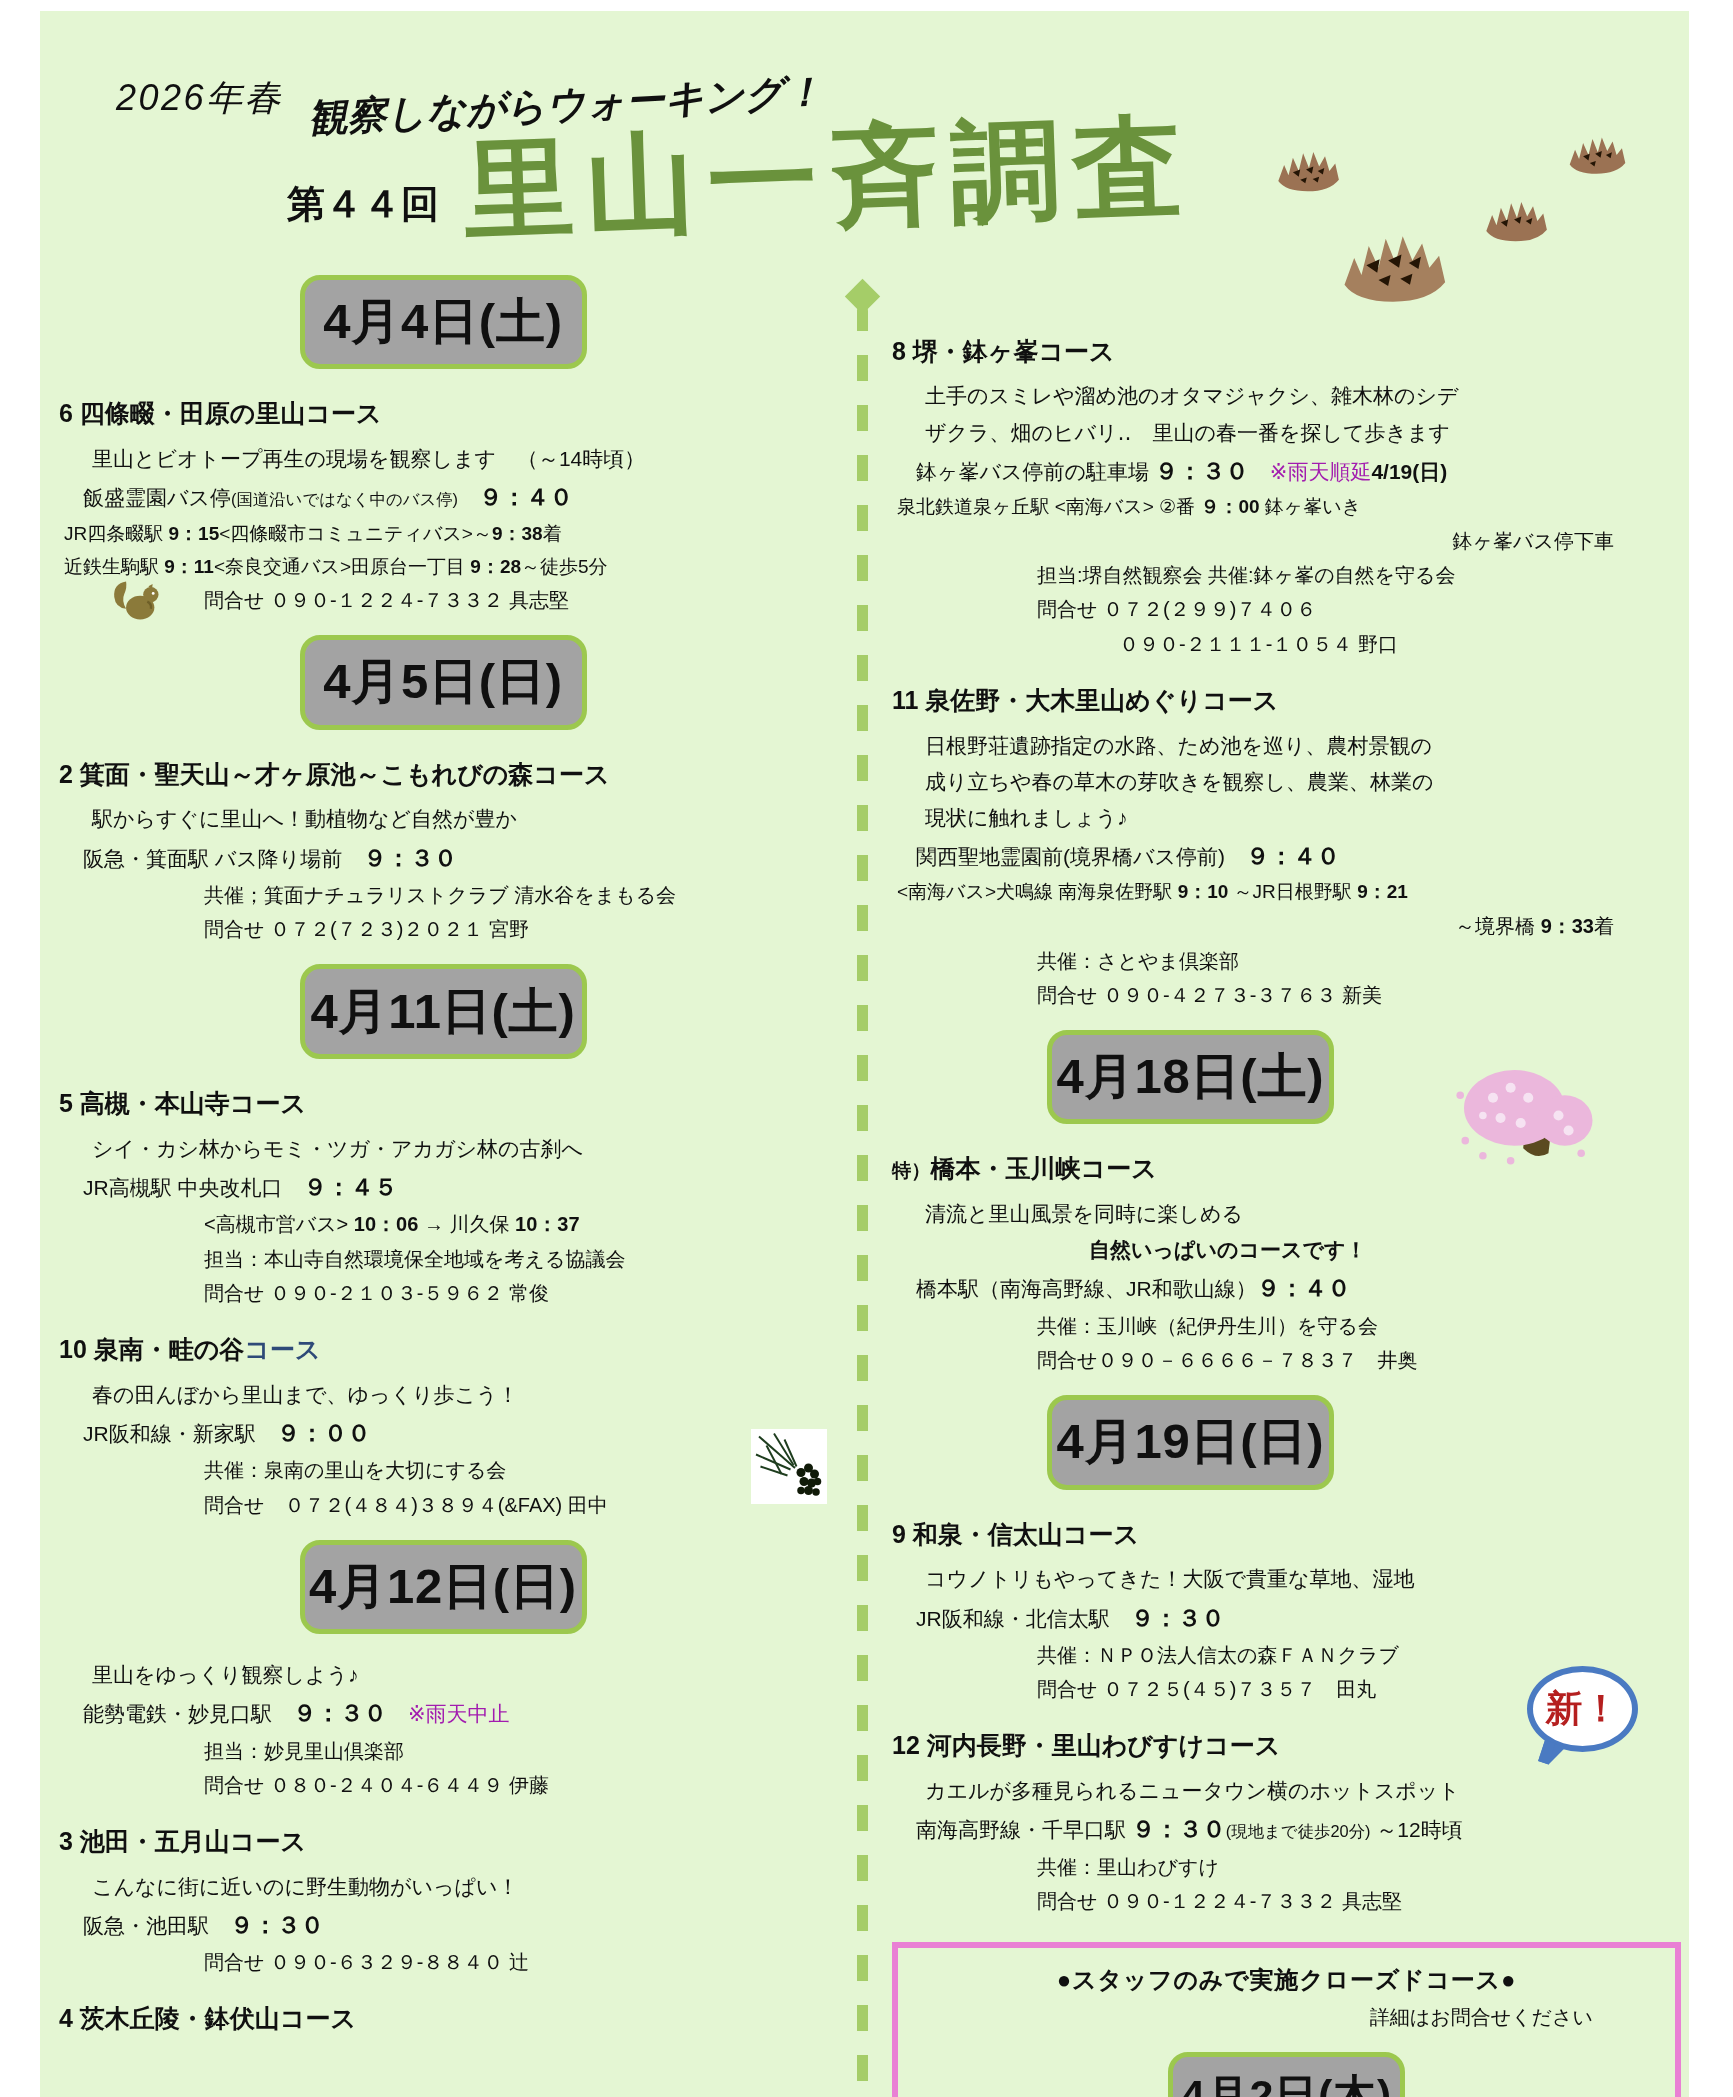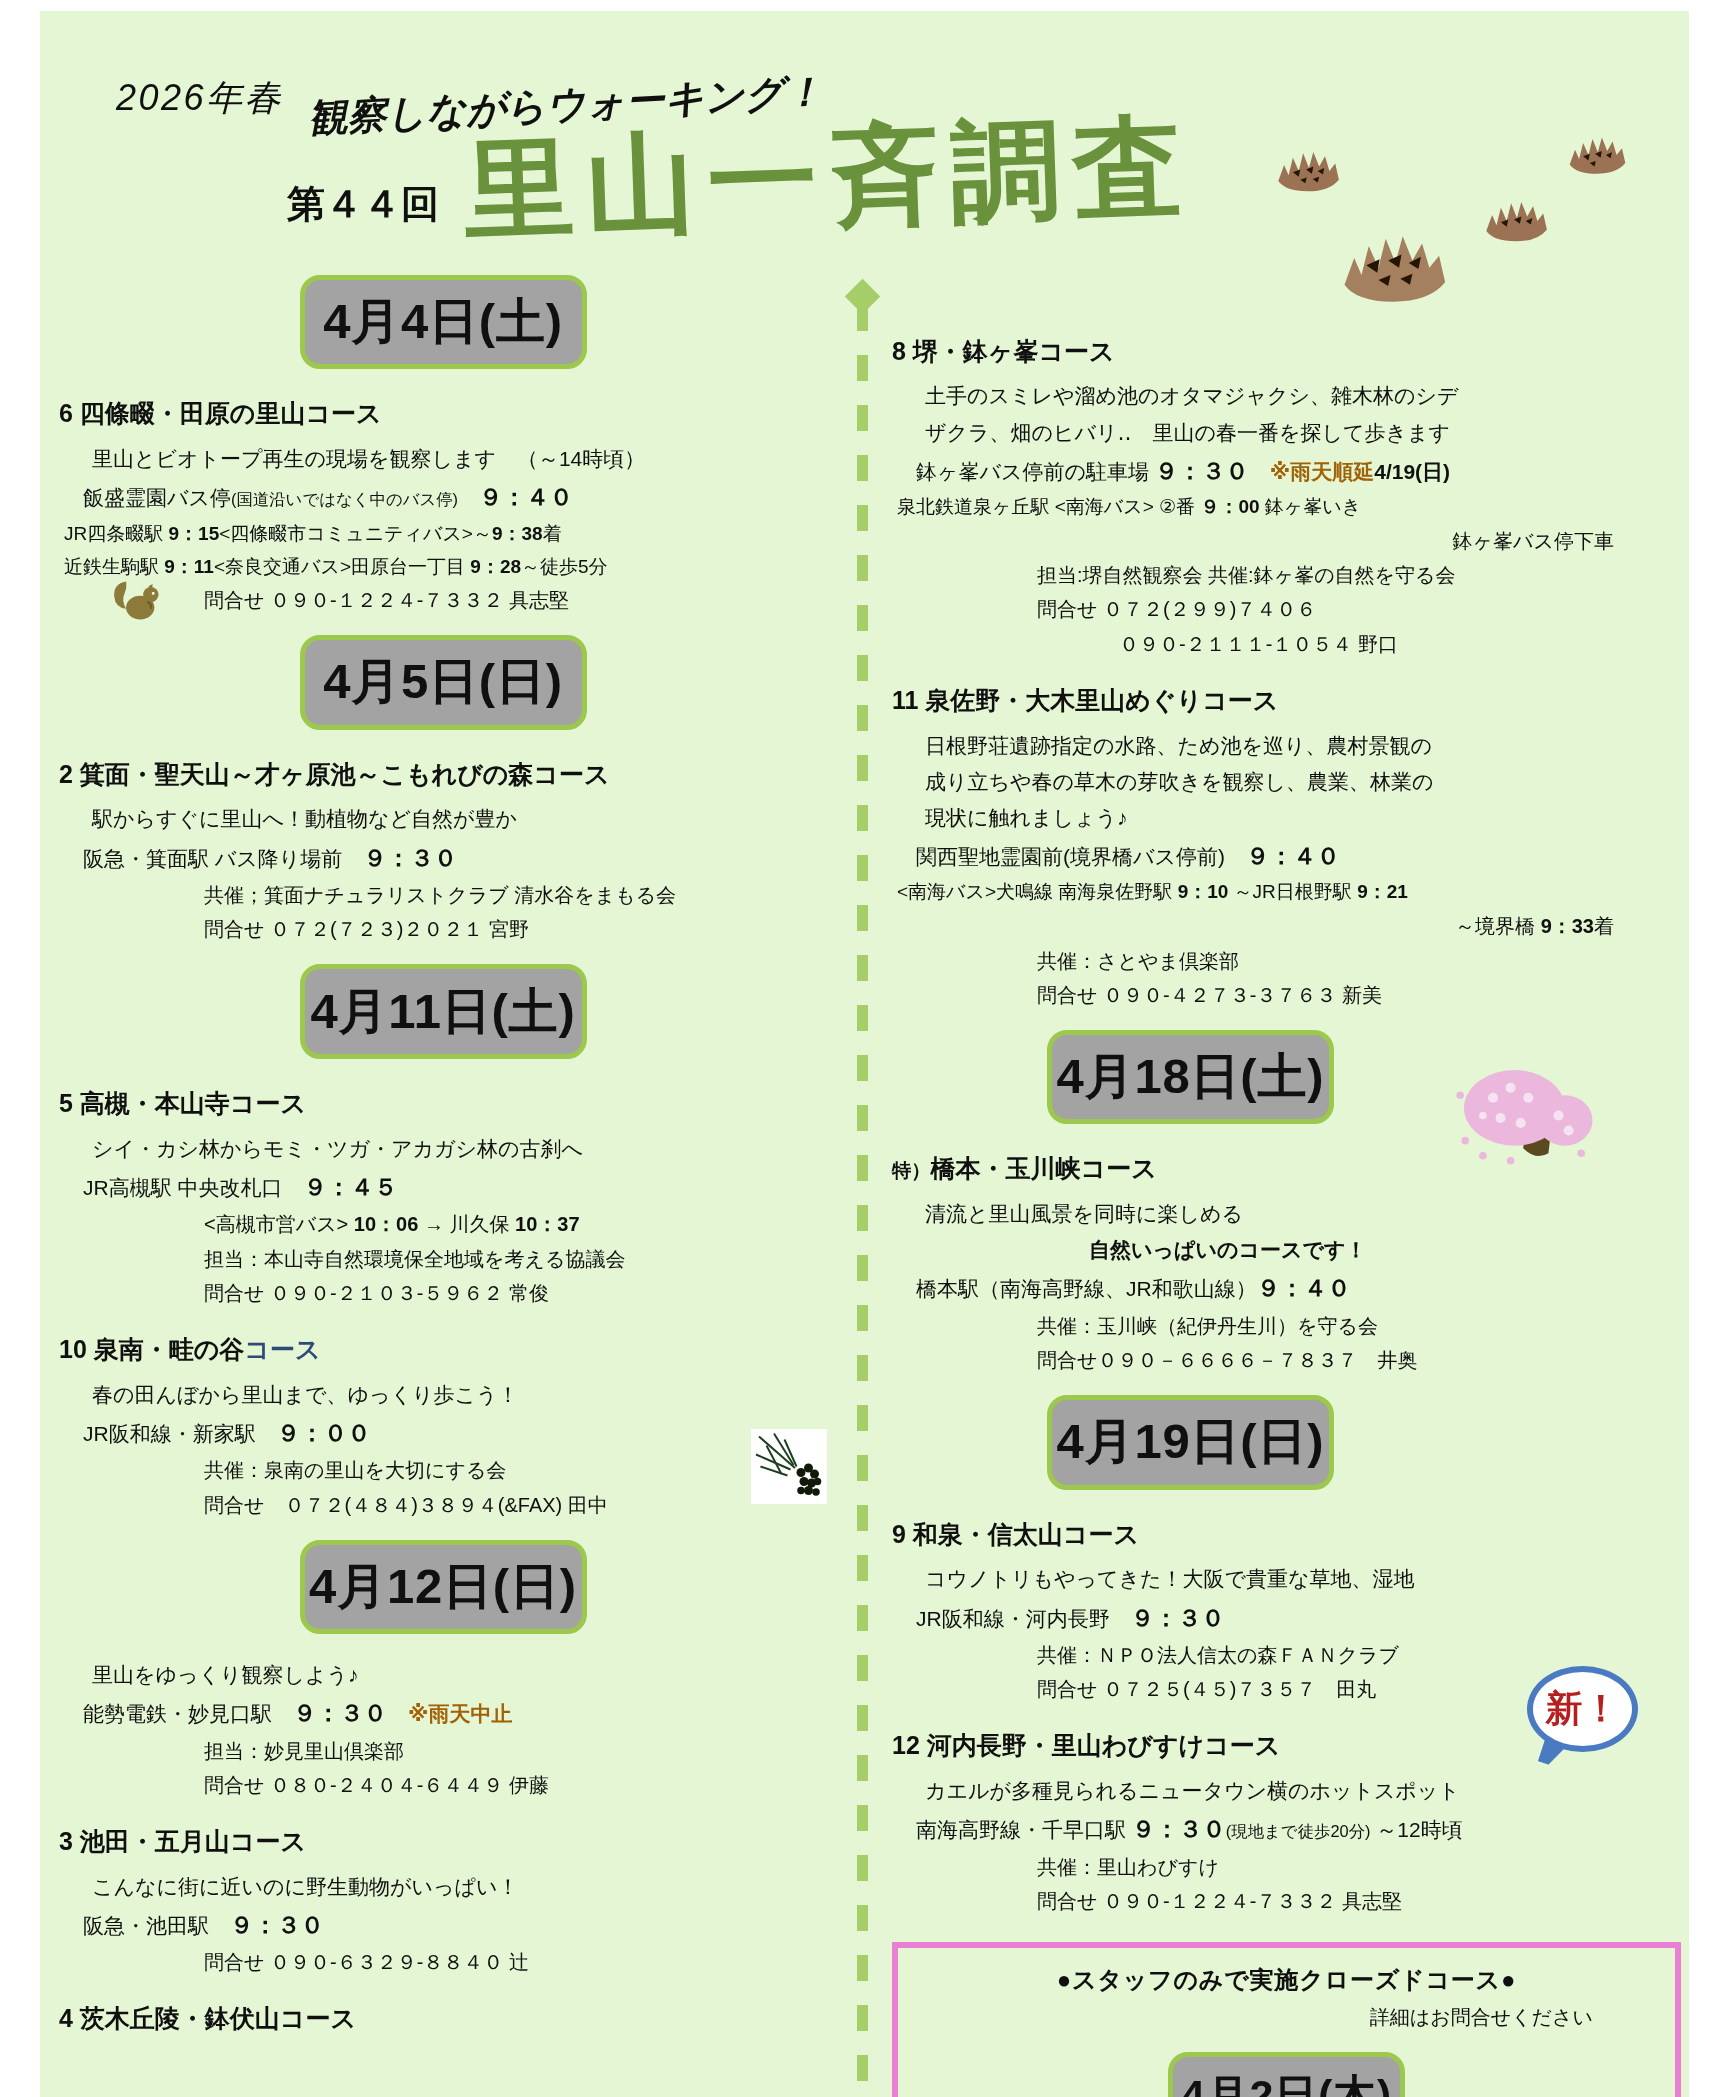--- a/index.html
+++ b/index.html
@@ -39,7 +39,7 @@
   .ln-staffc{margin-left:197px;font-size:21px;font-weight:600;}
   .sg-time{font-size:23.5px;font-weight:800;}
   .sg-bold{font-weight:800;}
-  .sg-blue{color:#a16207;font-weight:700;}
+  .sg-blue{color:#a21caf;font-weight:400;}
   .sg-small{font-size:16.4px;}
   .sg-navy{color:#2e4a78;}
   .sg-toku{font-size:19.3px;font-weight:700;}

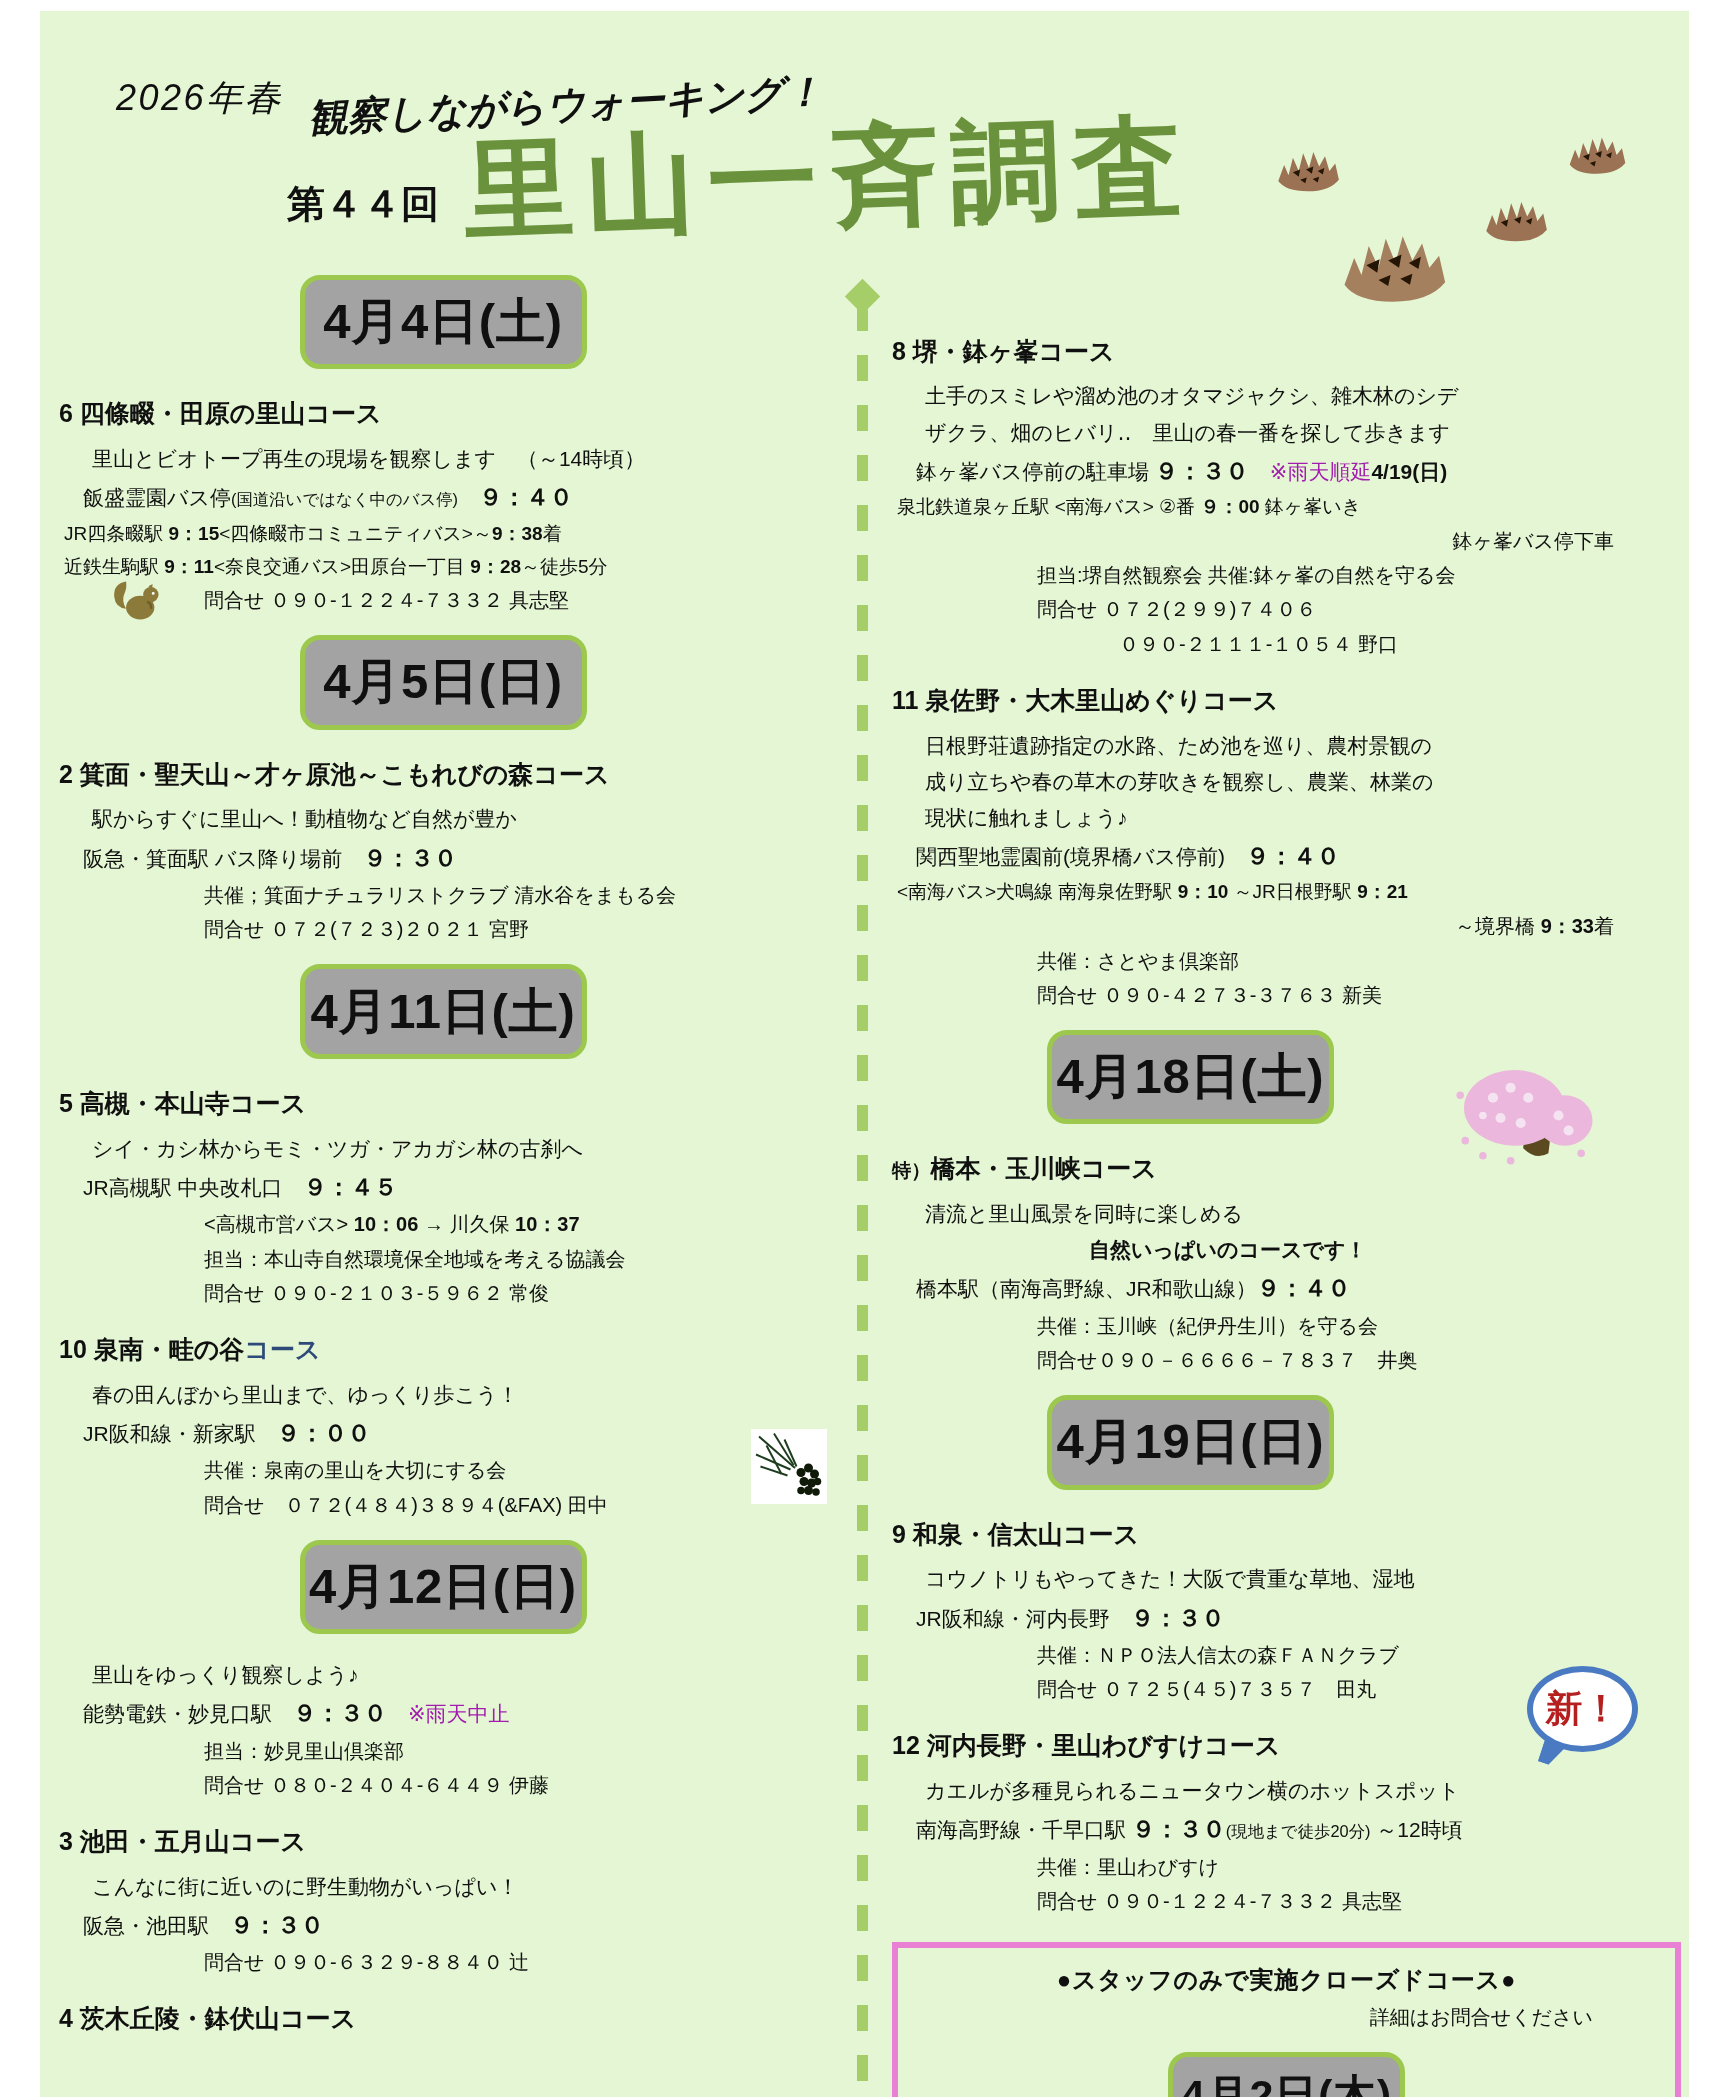--- a/index.html
+++ b/index.html
@@ -234,7 +234,7 @@
       <div class="course">
         <div class="ln ln-title"><span>9 和泉・信太山コース</span></div>
         <div class="ln ln-desc"><span>コウノトリもやってきた！大阪で貴重な草地、湿地</span></div>
-        <div class="ln ln-meet"><span>JR阪和線・河内長野　</span><span class="sg-time">９：３０</span></div>
+        <div class="ln ln-meet"><span>JR阪和線・北信太駅　</span><span class="sg-time">９：３０</span></div>
         <div class="ln ln-staff"><span>共催：ＮＰＯ法人信太の森ＦＡＮクラブ</span></div>
         <div class="ln ln-staff"><span>問合せ ０７２５(４５)７３５７　田丸</span></div>
       </div>

